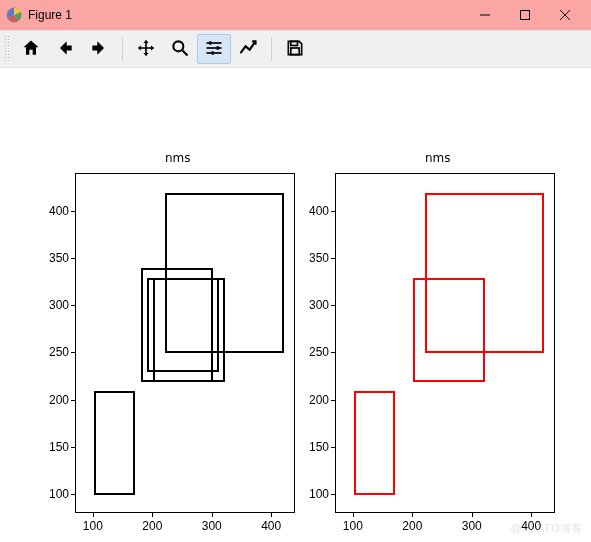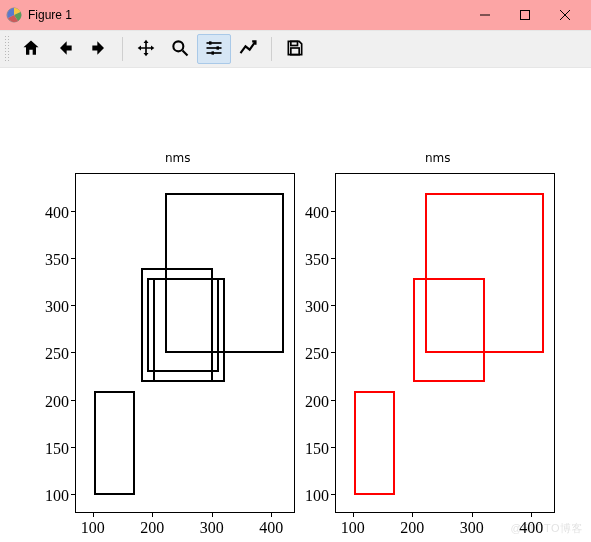--- a/index.html
+++ b/index.html
@@ -79,8 +79,8 @@
   }
   .tick-label {
     position: absolute;
-    font-size: 16px;
-    font-family: Liberation Serif, serif;
+    font-size: 12px;
+    font-family: Liberation Sans, sans-serif;
     color: #000;
   }
   .tick-y { text-align: right; width: 30px; }

